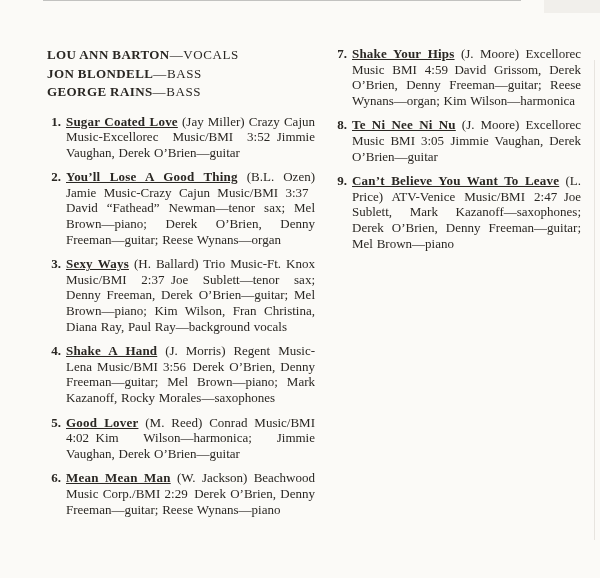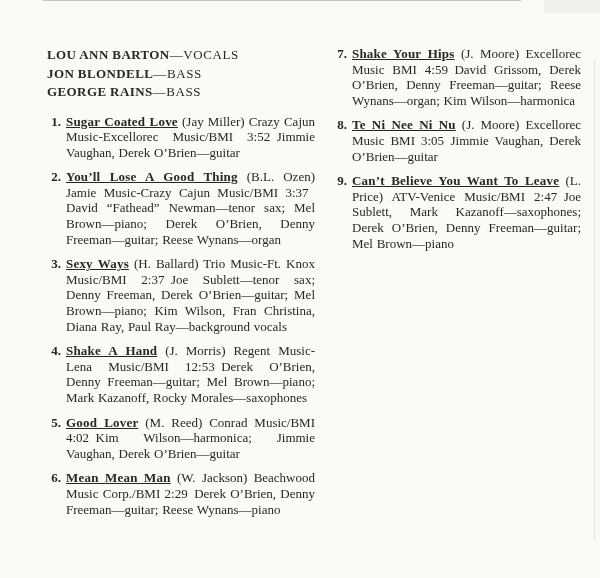--- a/index.html
+++ b/index.html
@@ -64,7 +64,7 @@
       <div class="track"><span class="track-num">1.</span><span class="track-title">Sugar Coated Love</span><span class="track-details"> (Jay Miller) Crazy Cajun Music-Excellorec Music/BMI 3:52 Jimmie Vaughan, Derek O’Brien—guitar</span></div>
       <div class="track"><span class="track-num">2.</span><span class="track-title">You’ll Lose A Good Thing</span><span class="track-details"> (B.L. Ozen) Jamie Music-Crazy Cajun Music/BMI 3:37 David “Fathead” Newman—tenor sax; Mel Brown—piano; Derek O’Brien, Denny Freeman—guitar; Reese Wynans—organ</span></div>
       <div class="track"><span class="track-num">3.</span><span class="track-title">Sexy Ways</span><span class="track-details"> (H. Ballard) Trio Music-Ft. Knox Music/BMI 2:37 Joe Sublett—tenor sax; Denny Freeman, Derek O’Brien—guitar; Mel Brown—piano; Kim Wilson, Fran Christina, Diana Ray, Paul Ray—background vocals</span></div>
-      <div class="track"><span class="track-num">4.</span><span class="track-title">Shake A Hand</span><span class="track-details"> (J. Morris) Regent Music-Lena Music/BMI 12:53 Derek O’Brien, Denny Freeman—guitar; Mel Brown—piano; Mark Kazanoff, Rocky Morales—saxophones</span></div>
+      <div class="track"><span class="track-num">4.</span><span class="track-title">Shake A Hand</span><span class="track-details"> (J. Morris) Regent Music-Lena Music/BMI 3:56 Derek O’Brien, Denny Freeman—guitar; Mel Brown—piano; Mark Kazanoff, Rocky Morales—saxophones</span></div>
       <div class="track"><span class="track-num">5.</span><span class="track-title">Good Lover</span><span class="track-details"> (M. Reed) Conrad Music/BMI 4:02 Kim Wilson—harmonica; Jimmie Vaughan, Derek O’Brien—guitar</span></div>
       <div class="track"><span class="track-num">6.</span><span class="track-title">Mean Mean Man</span><span class="track-details"> (W. Jackson) Beachwood Music Corp./BMI 2:29 Derek O’Brien, Denny Freeman—guitar; Reese Wynans—piano</span></div>
     </div>

